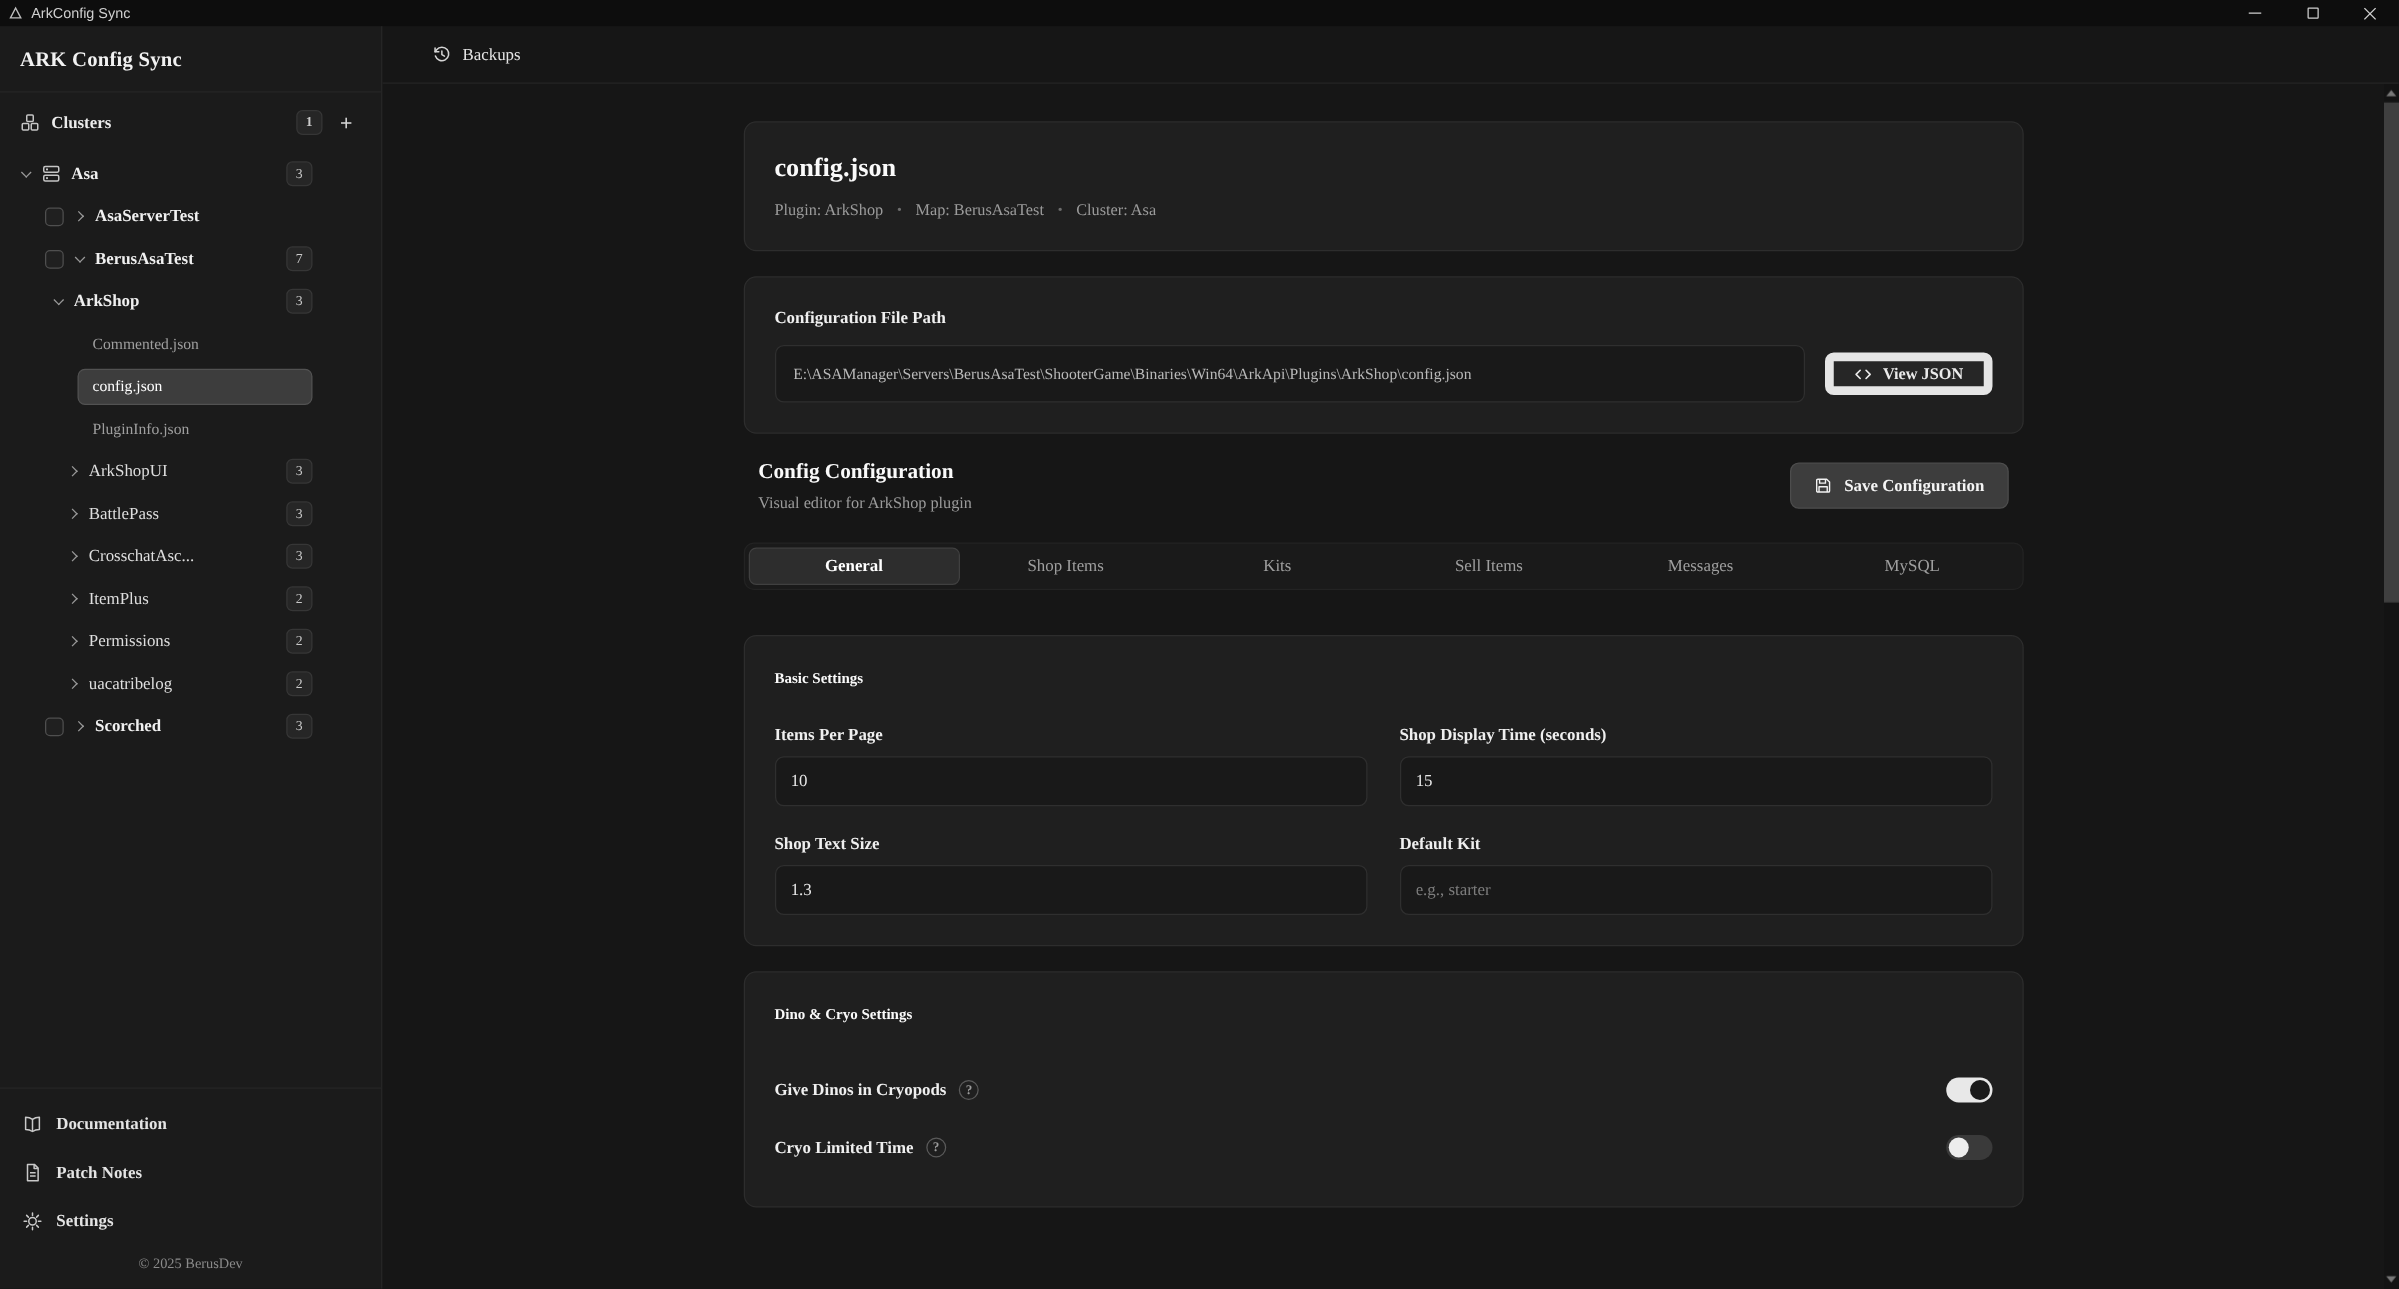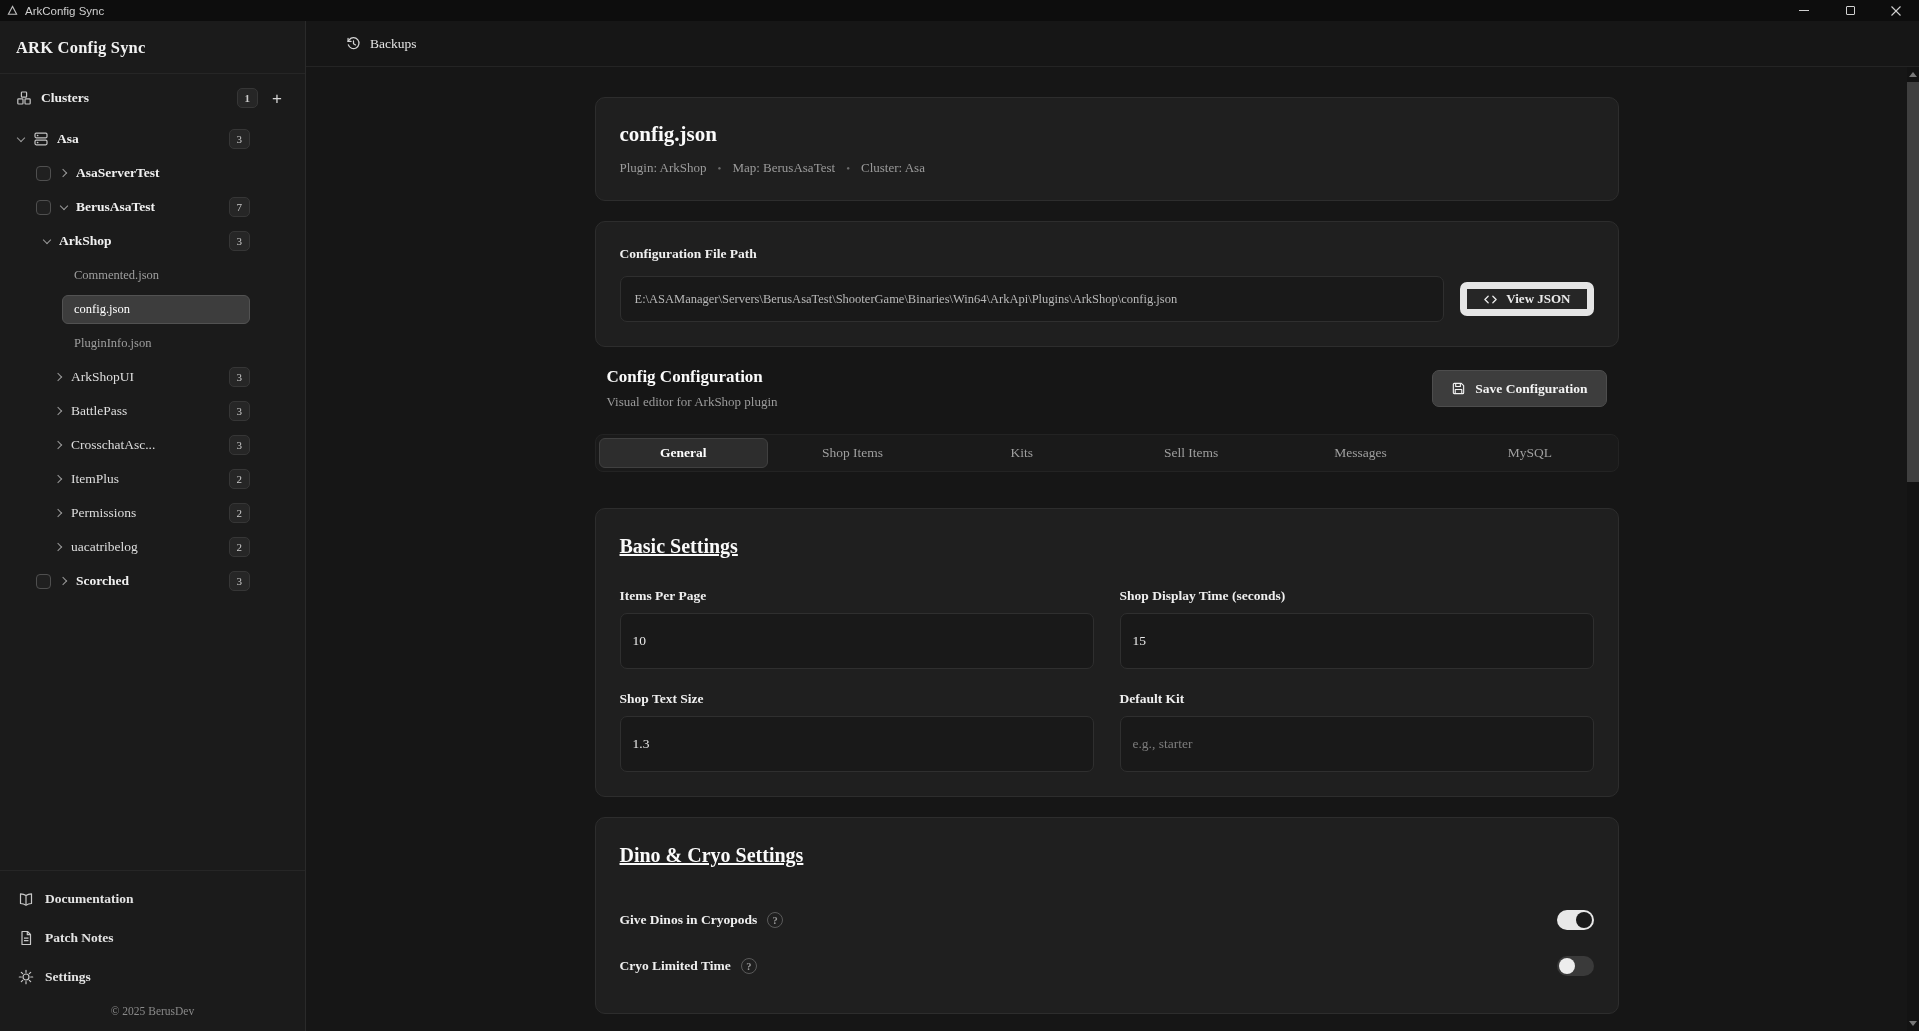--- a/index.html
+++ b/index.html
@@ -74,7 +74,7 @@
   .tab { flex:1; display:flex; align-items:center; justify-content:center; font-size:13.5px; color:#9f9f9f; border-radius:6px; border:1px solid transparent; cursor:pointer; }
   .tab.active { background:#2d2d2d; border-color:#404040; color:#ffffff; font-weight:bold; }
 
-  .form-card h3 { margin:2px 0 30px; font-size:20px; color:#fafafa;text-decoration:underline; }
+  .form-card h3 { margin:2px 0 30px; font-size:12px; color:#fafafa; }
   .grid { display:grid; grid-template-columns:1fr 1fr; column-gap:26px; row-gap:22px; }
   .field label { display:block; font-weight:bold; font-size:13.5px; margin-bottom:9px; color:#efefef; }
   .field input { width:100%; height:56px; background:#191919; border:1px solid #2f2f2f; border-radius:7px; color:#e8e8e8; padding:0 12px; font-size:13.5px; font-family:"Liberation Serif", serif; }

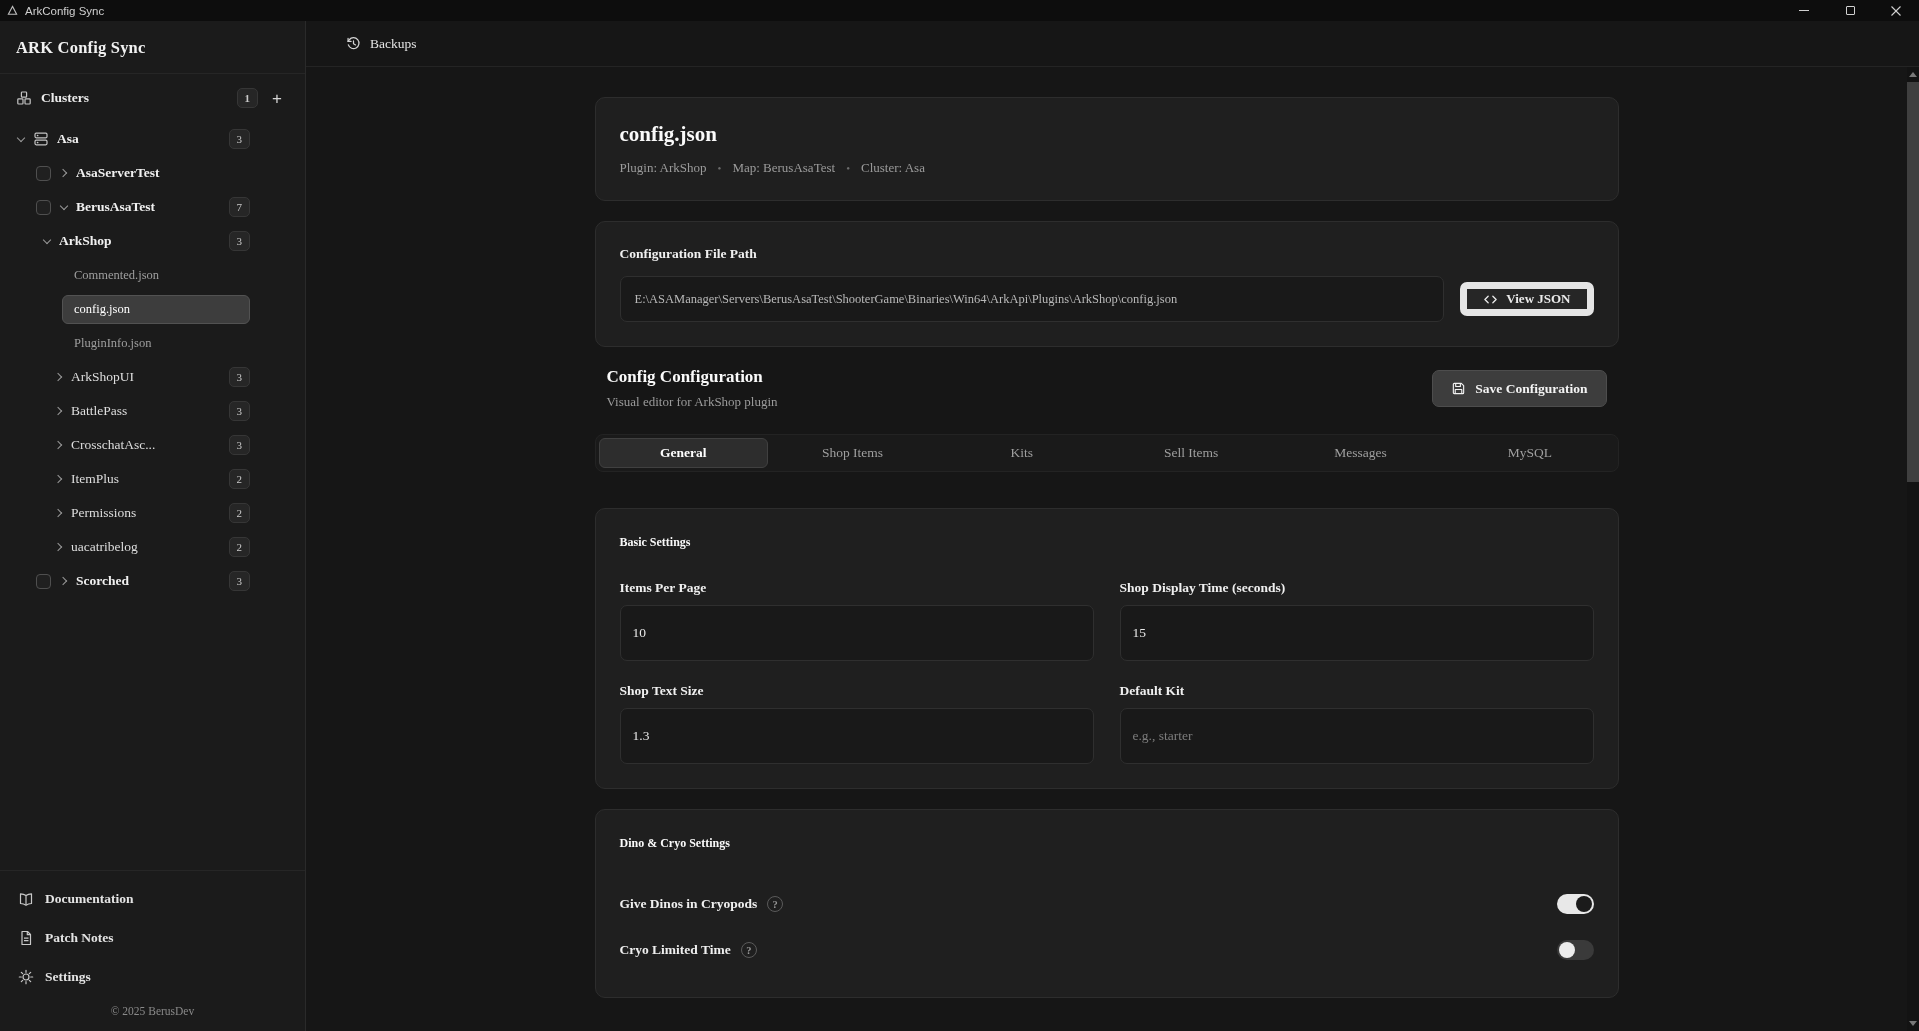--- a/index.html
+++ b/index.html
@@ -77,7 +77,7 @@
   .form-card h3 { margin:2px 0 30px; font-size:12px; color:#fafafa; }
   .grid { display:grid; grid-template-columns:1fr 1fr; column-gap:26px; row-gap:22px; }
   .field label { display:block; font-weight:bold; font-size:13.5px; margin-bottom:9px; color:#efefef; }
-  .field input { width:100%; height:56px; background:#191919; border:1px solid #2f2f2f; border-radius:7px; color:#e8e8e8; padding:0 12px; font-size:13.5px; font-family:"Liberation Serif", serif; }
+  .field input { width:100%; height:40px; background:#191919; border:1px solid #2f2f2f; border-radius:7px; color:#e8e8e8; padding:0 12px; font-size:13.5px; font-family:"Liberation Serif", serif; }
   input::placeholder { color:#7d7d7d; }
   .field.full { grid-column:1 / -1; }
 

